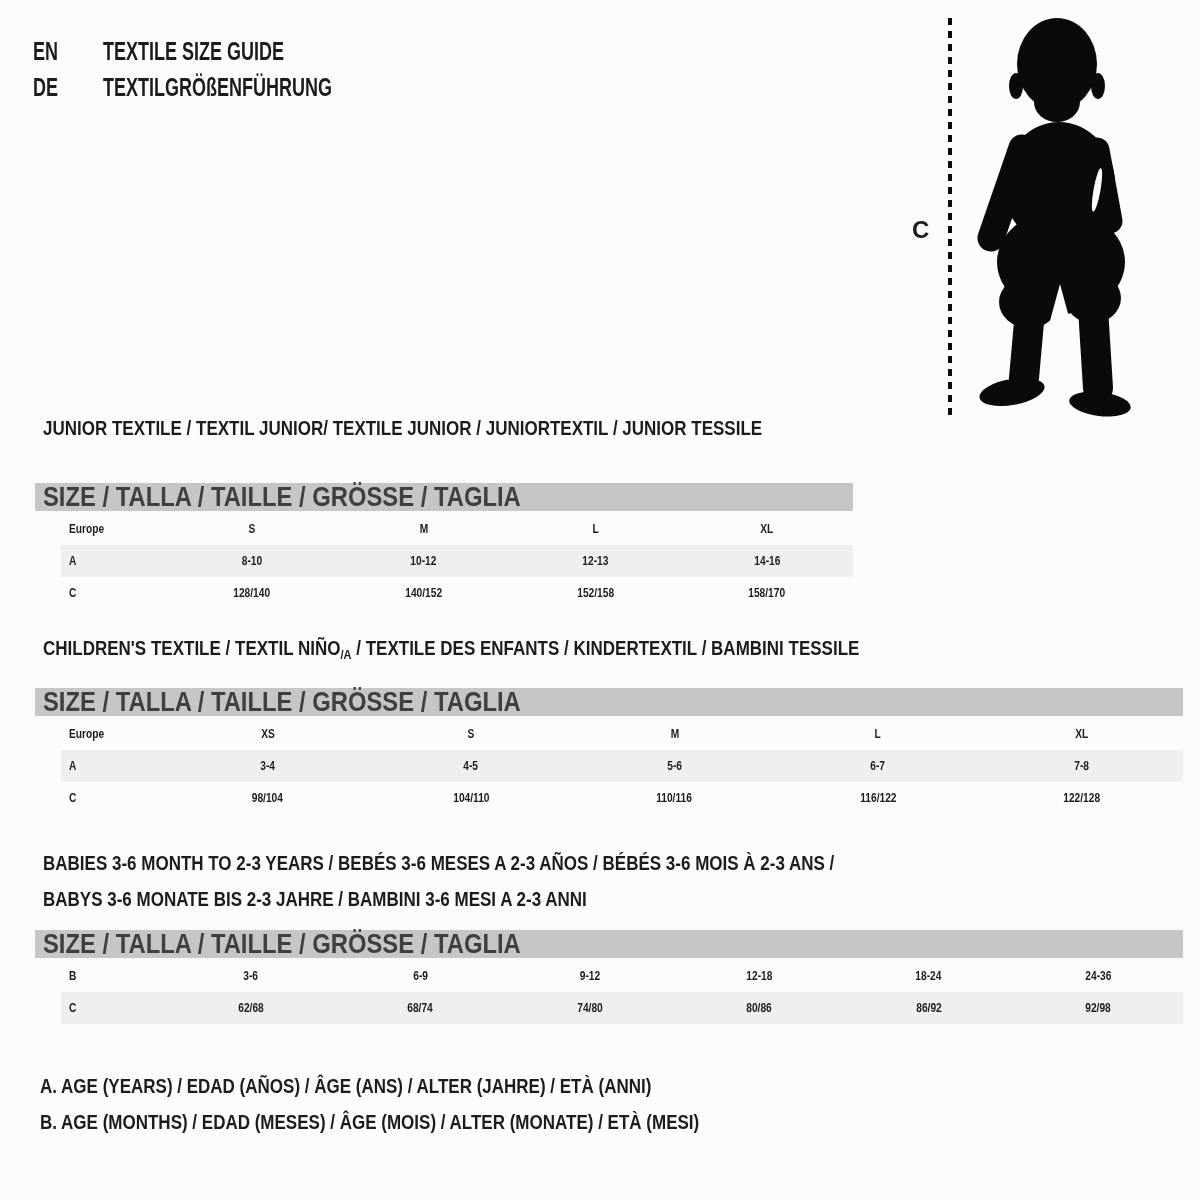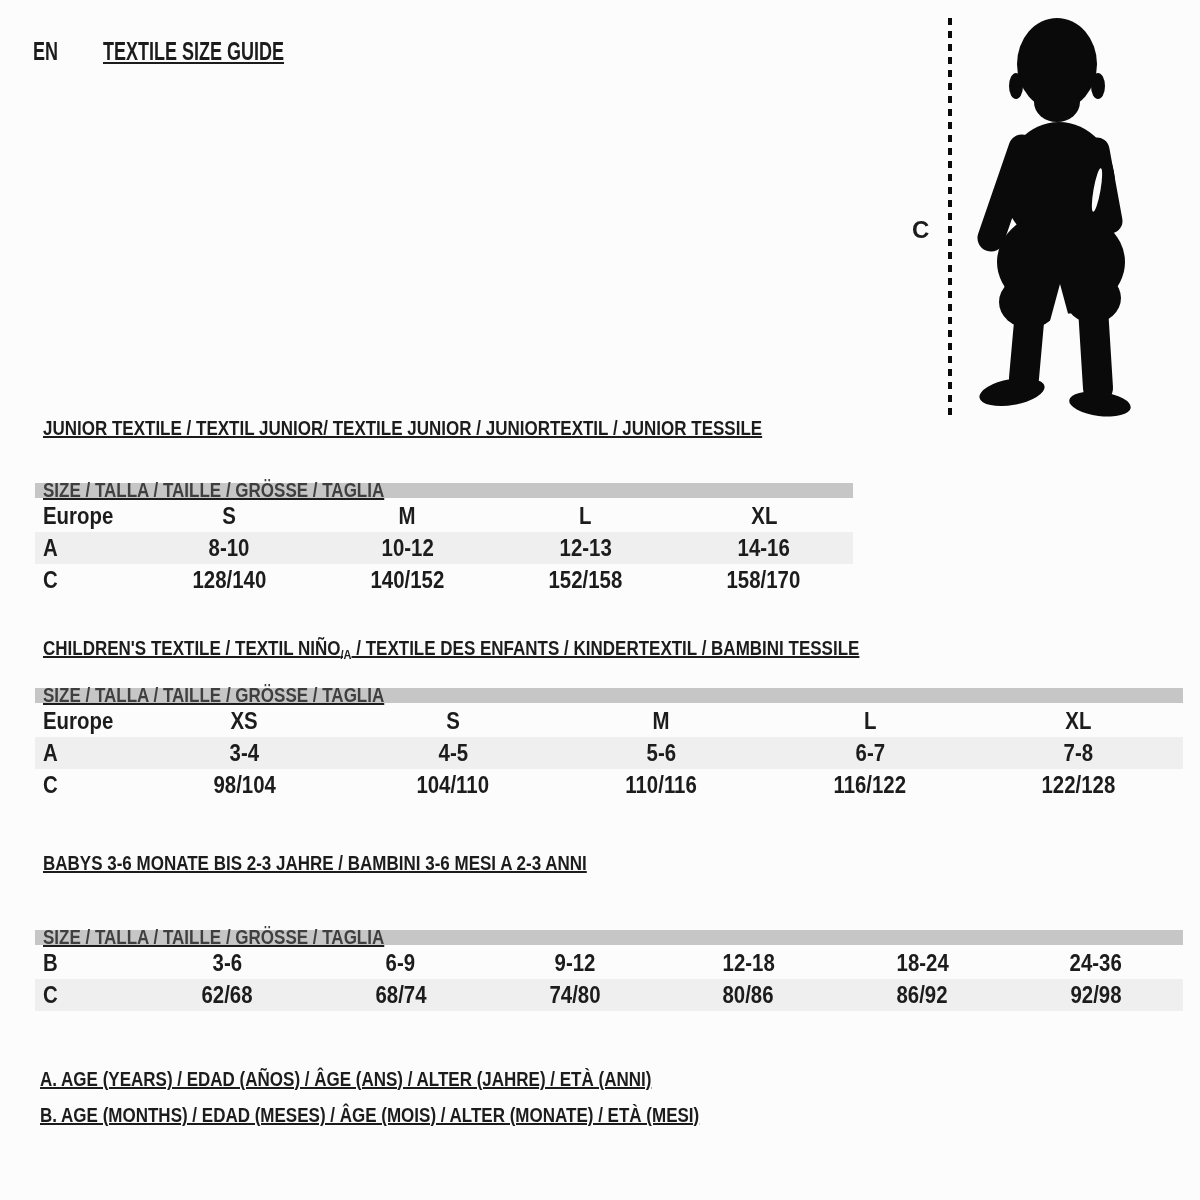--- a/index.html
+++ b/index.html
@@ -13,7 +13,7 @@
     font-family:"Liberation Sans","DejaVu Sans",sans-serif;
     color:var(--text);
   }
-  .abs{position:absolute;text-decoration:underline;}
+  .abs{position:absolute;}
   
   .cond{display:inline-block;transform:scaleX(.85);transform-origin:0 50%;white-space:nowrap;}
   .condc{display:inline-block;transform:scaleX(.85);transform-origin:50% 50%;white-space:nowrap;}

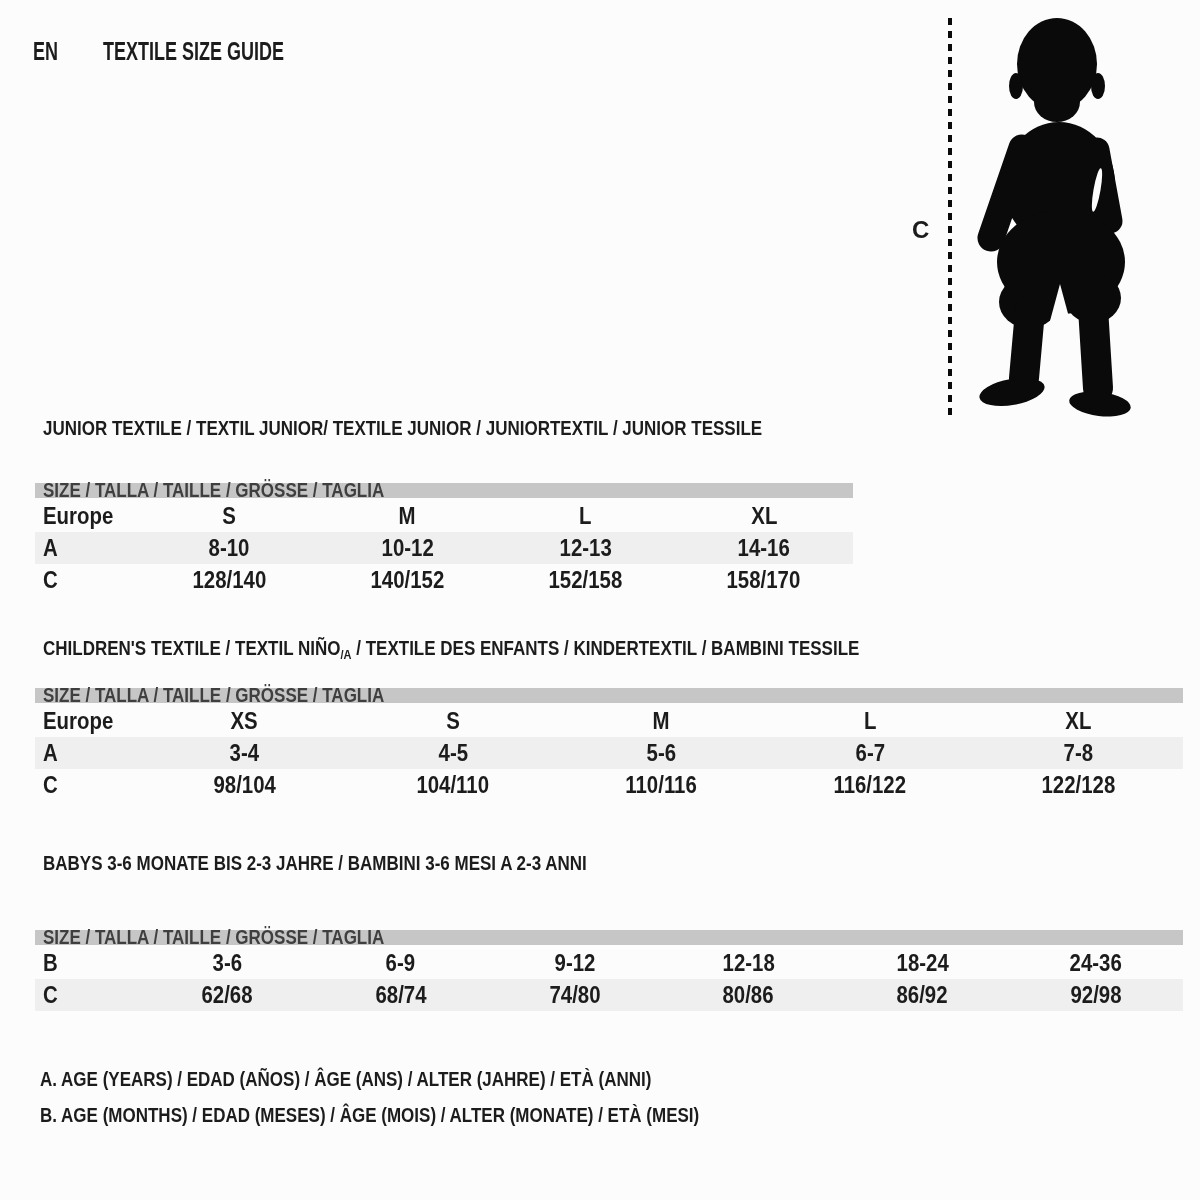--- a/index.html
+++ b/index.html
@@ -65,6 +65,10 @@
   <div class="lang-row">
     <span class="lang-code"><span class="condl">EN</span></span>
     <span class="condl">TEXTILE SIZE GUIDE</span>
+  </div>
+  <div class="lang-row">
+    <span class="lang-code"><span class="condl">DE</span></span>
+    <span class="condl">TEXTILGRÖßENFÜHRUNG</span>
   </div>
 </div>
 

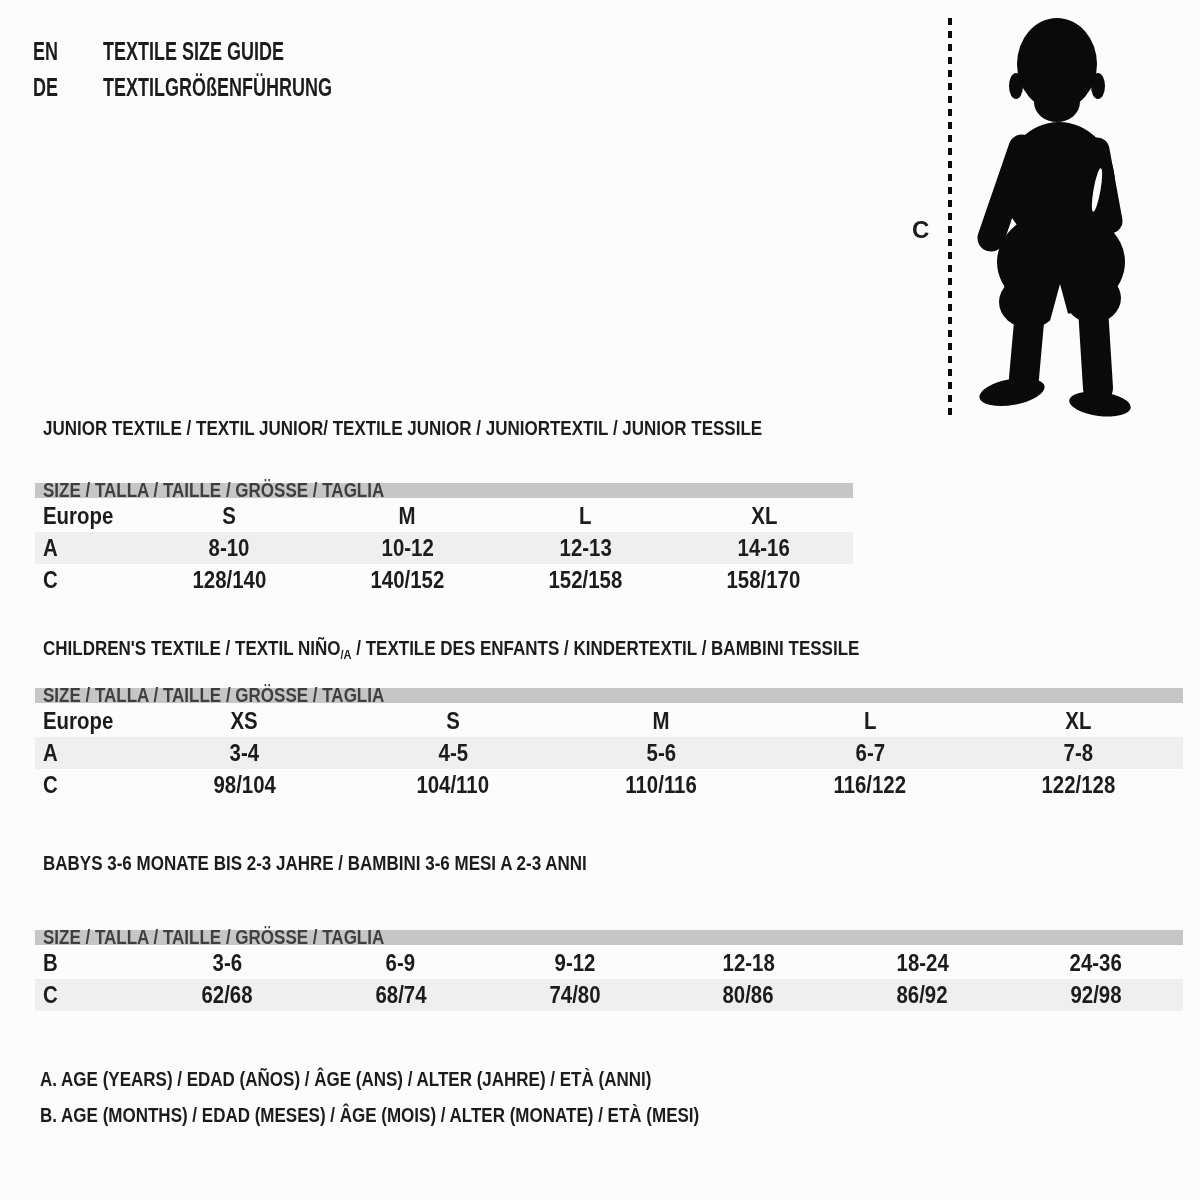--- a/index.html
+++ b/index.html
@@ -45,9 +45,9 @@
   
   .table{left:35px;}
   .size-bar{
-    height:15px;background:var(--bar_bg);margin-bottom:2px;
+    height:28px;background:var(--bar_bg);margin-bottom:2px;
     display:flex;align-items:center;padding-left:8px;
-    color:var(--bar_text);font-weight:700;font-size:20px;
+    color:var(--bar_text);font-weight:700;font-size:28px;
   }
   .trow{display:flex;height:32px;align-items:center;font-size:24px;font-weight:700;}
   .trow.alt{background:var(--row_alt);}

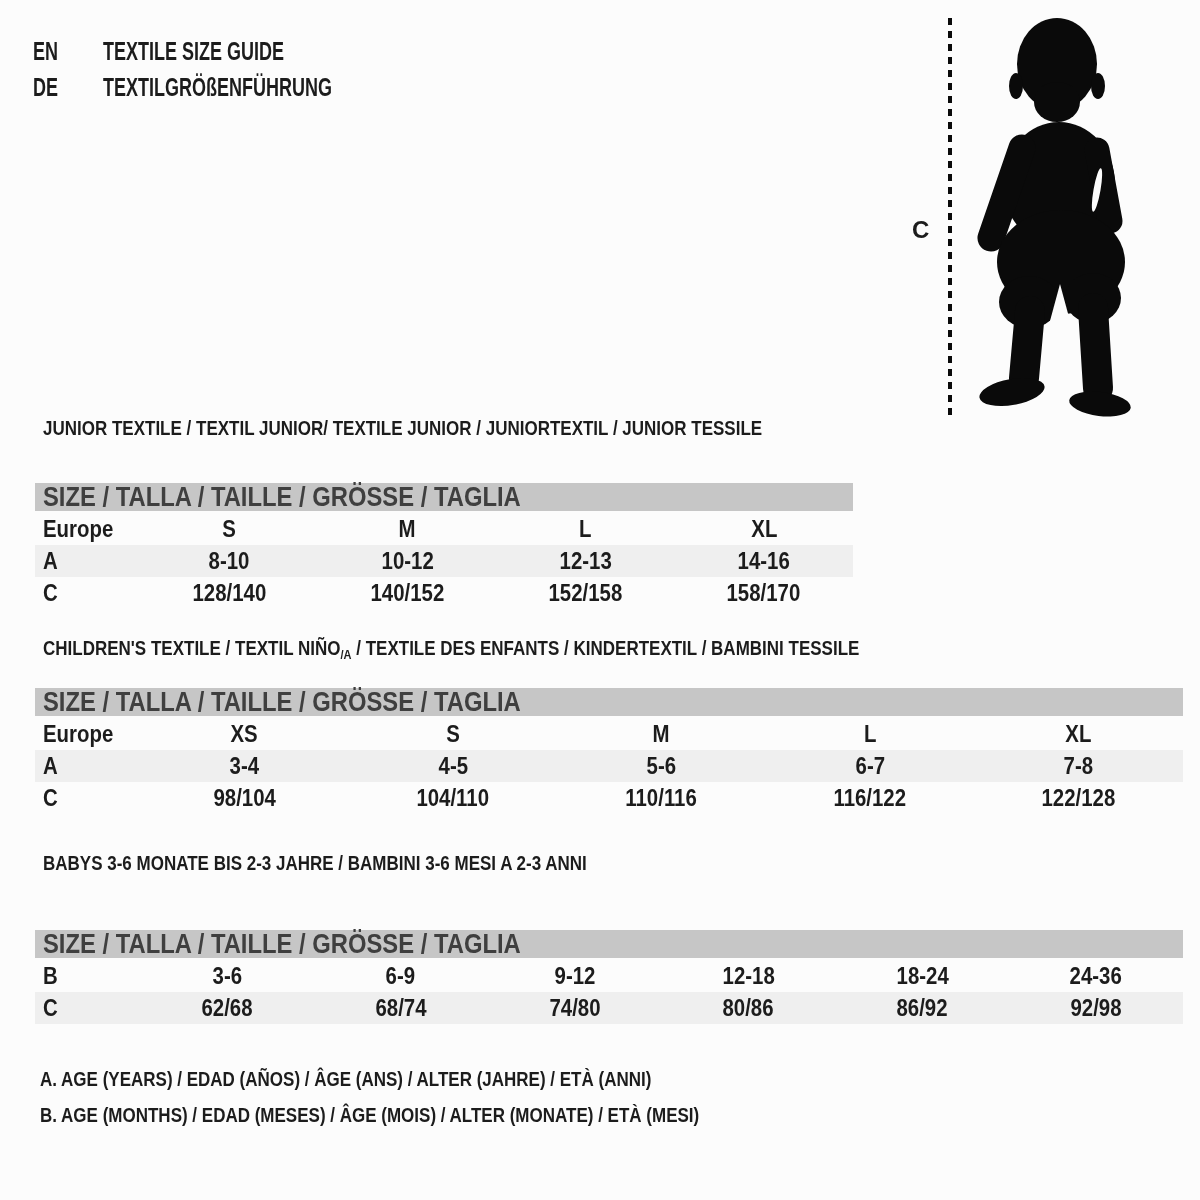--- a/index.html
+++ b/index.html
@@ -49,7 +49,7 @@
     display:flex;align-items:center;padding-left:8px;
     color:var(--bar_text);font-weight:700;font-size:28px;
   }
-  .trow{display:flex;height:32px;align-items:center;font-size:24px;font-weight:700;}
+  .trow{display:flex;height:32px;align-items:center;font-size:12px;font-weight:700;margin-left:26px;}
   .trow.alt{background:var(--row_alt);}
   .rlabel{width:105px;padding-left:8px;}
   .cell{flex:1;text-align:center;}

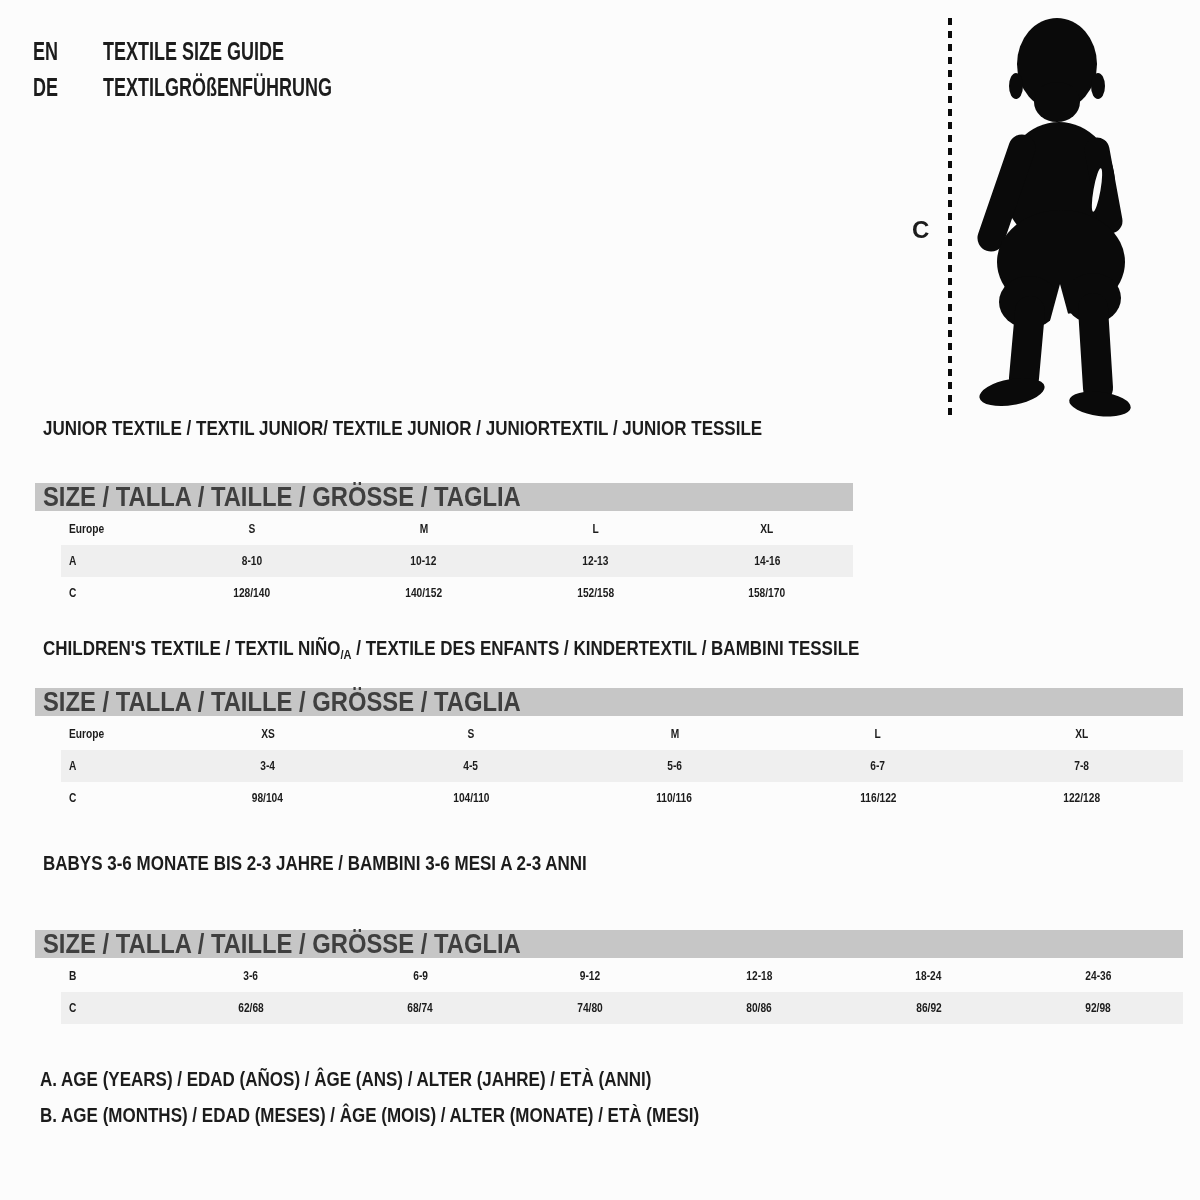--- a/index.html
+++ b/index.html
@@ -160,6 +160,9 @@
 
 <div class="abs sec-heading two-line" style="top:845px;">
   <div class="line">
+      <span class="cond">BABIES 3-6 MONTH TO 2-3 YEARS / BEBÉS 3-6 MESES A 2-3 AÑOS / BÉBÉS 3-6 MOIS À 2-3 ANS /</span>
+    </div>
+  <div class="line">
       <span class="cond">BABYS 3-6 MONATE BIS 2-3 JAHRE / BAMBINI 3-6 MESI A 2-3 ANNI</span>
     </div>
 </div>

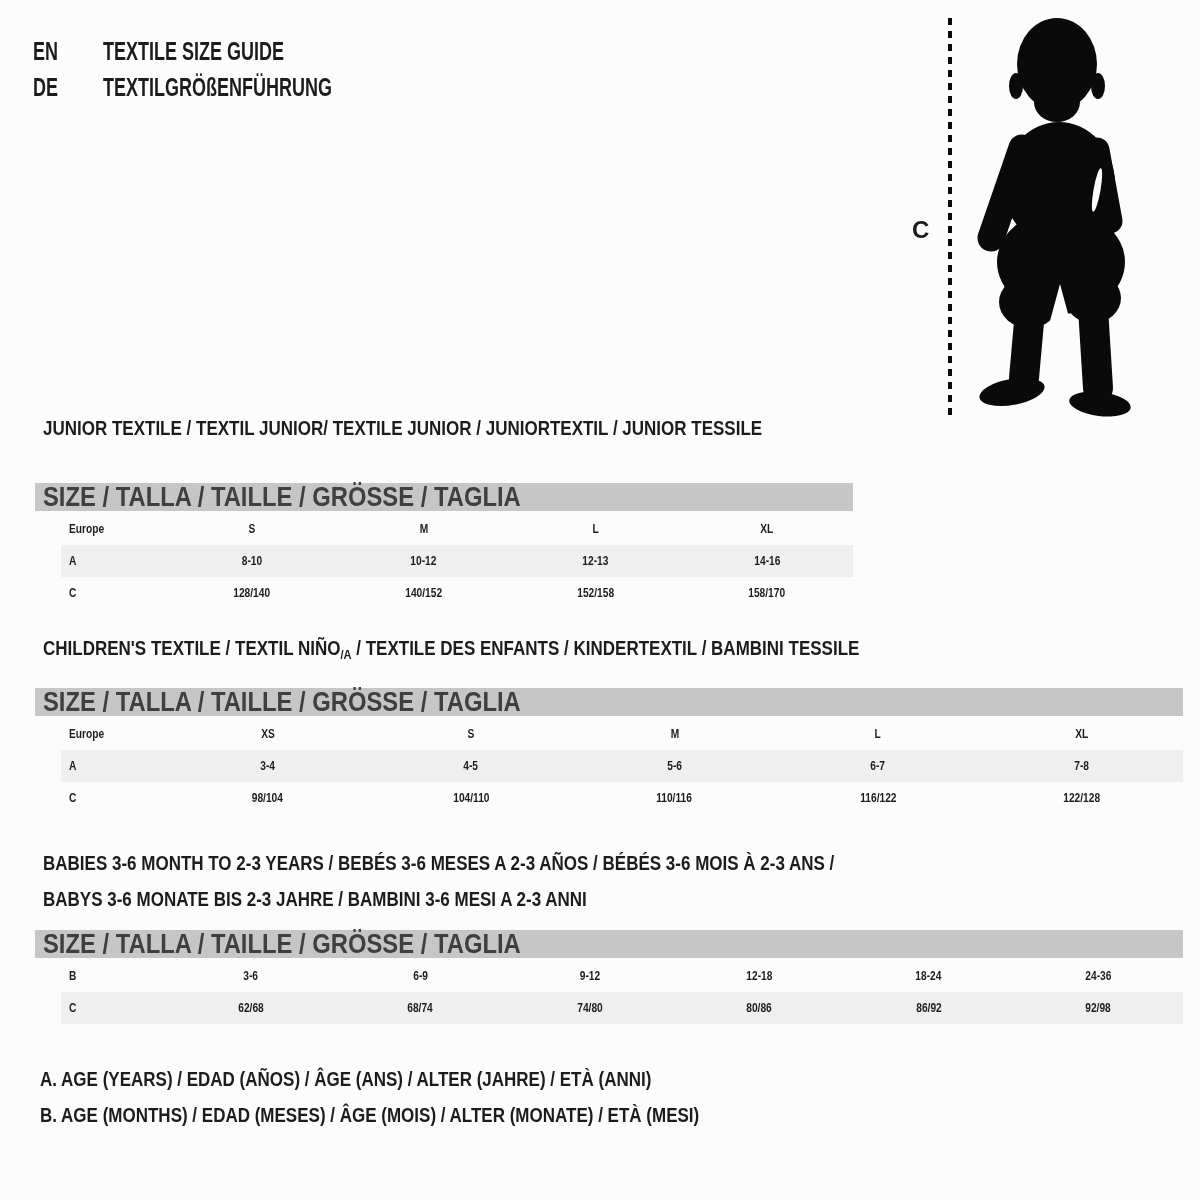--- a/index.html
+++ b/index.html
@@ -56,7 +56,7 @@
 
   
   .legend{left:40px;top:1068px;}
-  .legend-line{height:36px;display:flex;align-items:flex-start;font-size:20px;font-weight:700;}
+  .legend-line{height:36px;display:flex;align-items:center;font-size:20px;font-weight:700;}
 </style>
 </head>
 <body>

